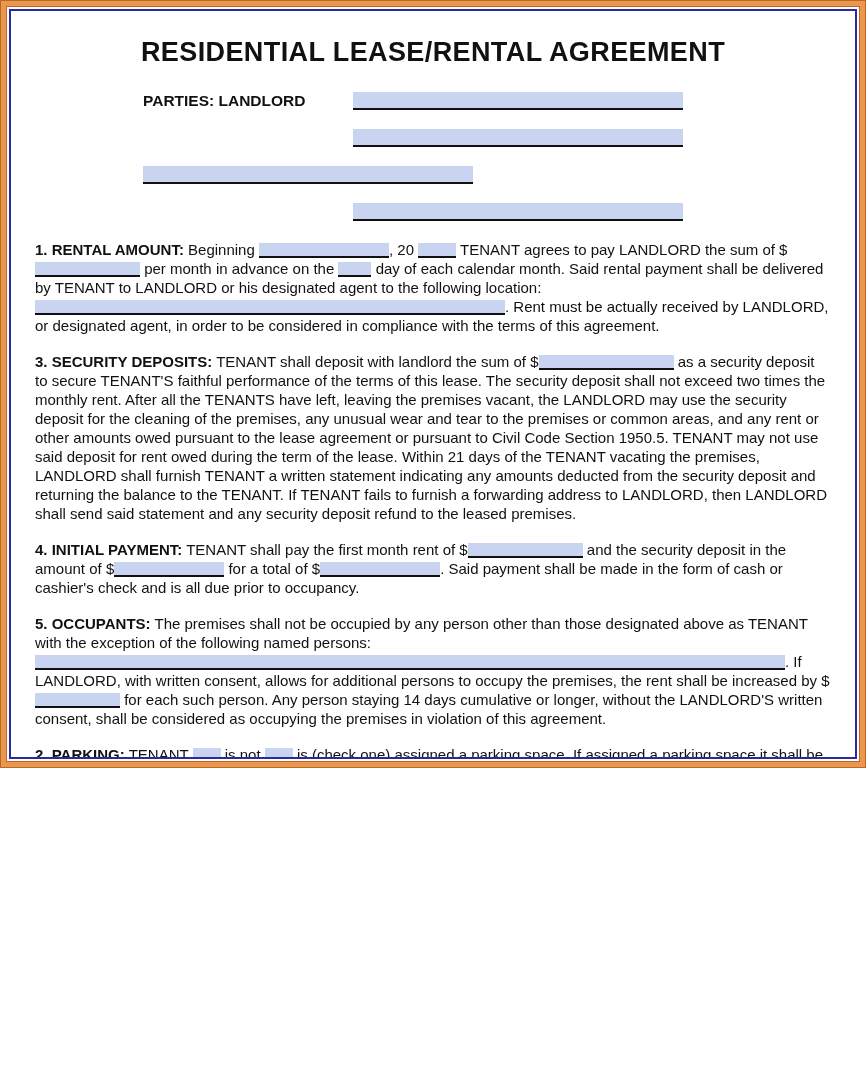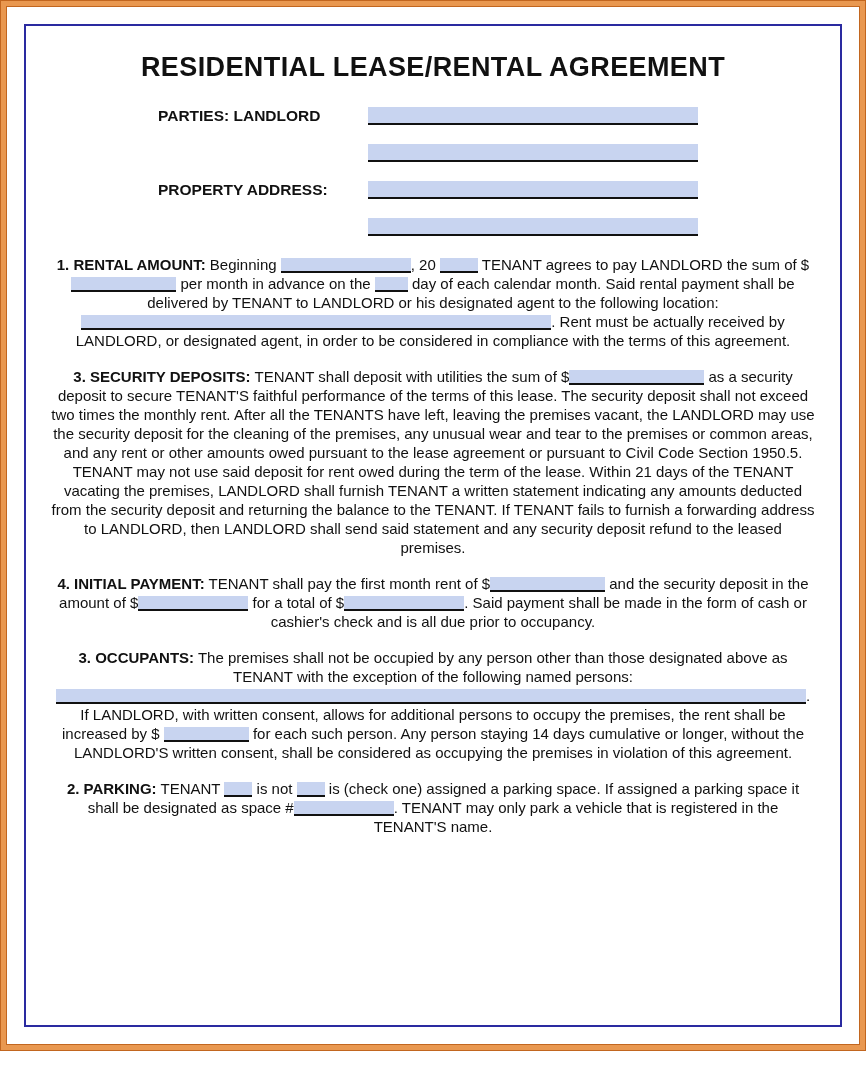--- a/index.html
+++ b/index.html
@@ -14,11 +14,11 @@
   
   .page {
     width: 866px;
-    height: 1051px;
+    height: 768px;
     background: #fff;
     border: 1px solid #c2661f;
     box-shadow: inset 0 0 0 5px #e9985055, inset 0 0 0 5px #e99850, inset 0 0 0 6px #c2661f;
-    padding: 23px;
+    padding: 8px;
   }
   .inner {
     width: 100%;

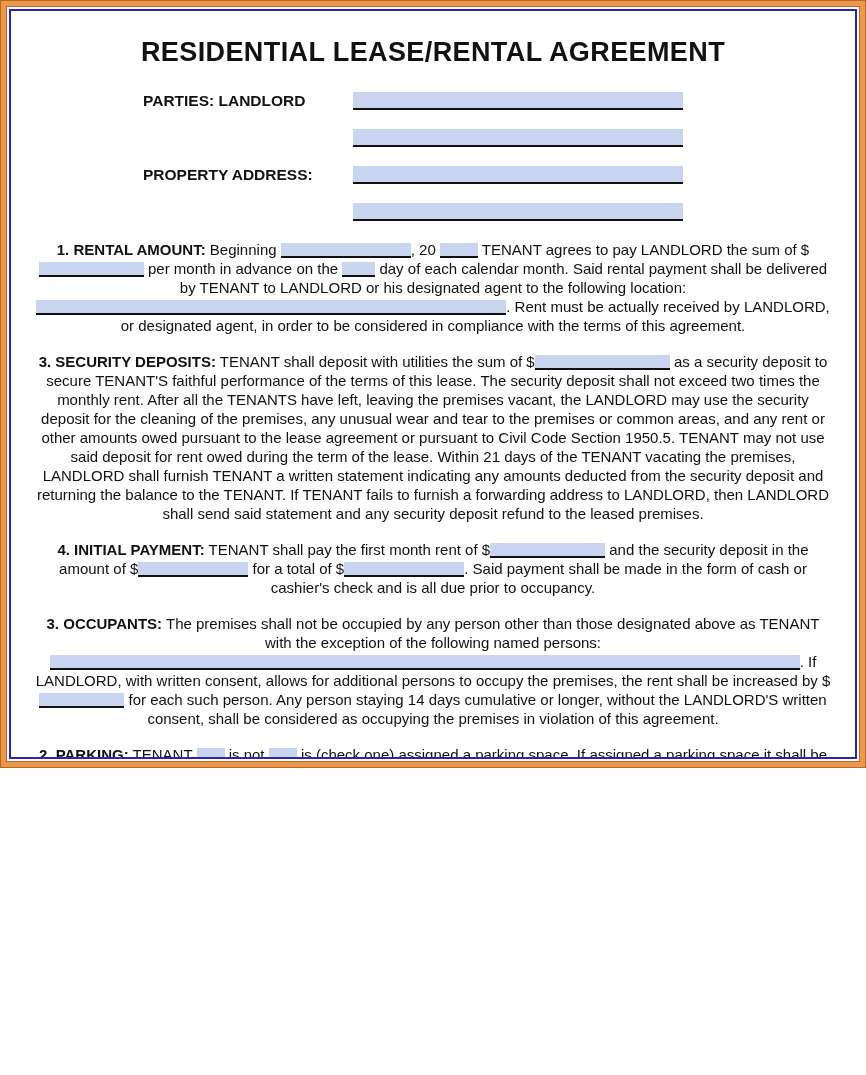--- a/index.html
+++ b/index.html
@@ -80,7 +80,6 @@
         <span class="field hdr-field"></span>
       </div>
       <div class="hdr-row">
-        <span class="hdr-label">PROPERTY ADDRESS:</span>
         <span class="field hdr-field"></span>
       </div>
       <div class="hdr-row">

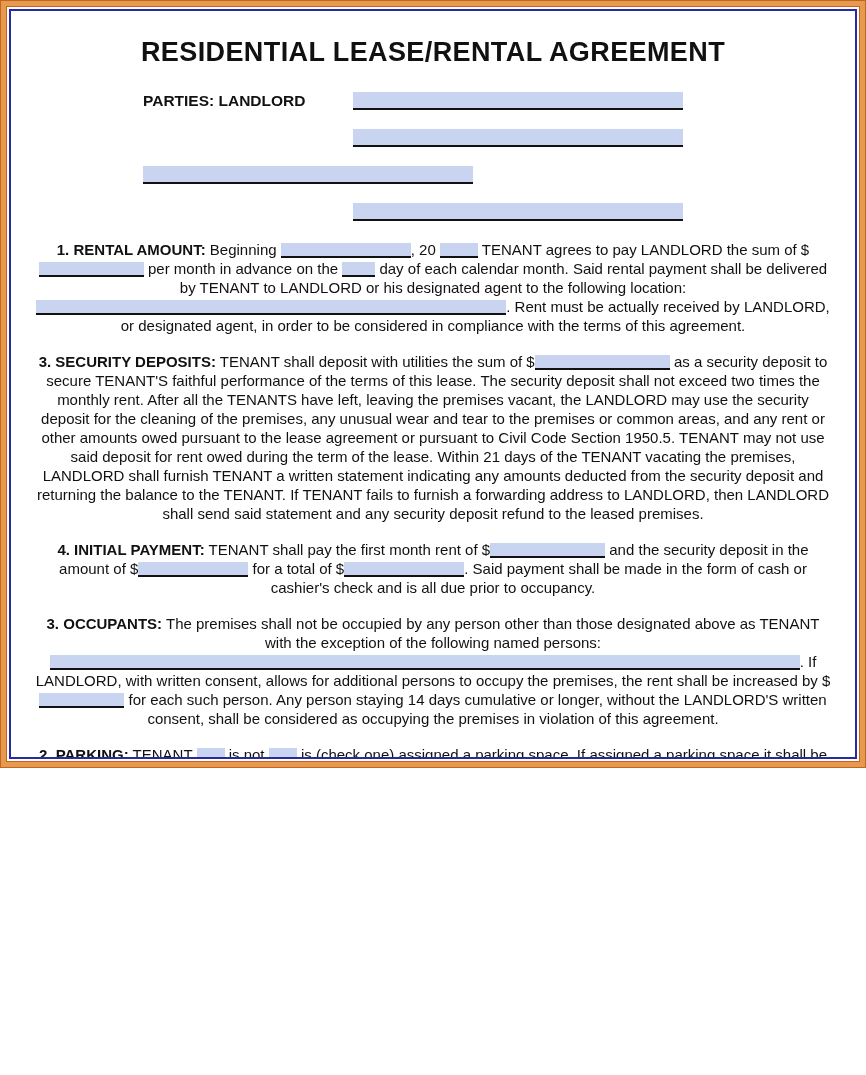--- a/index.html
+++ b/index.html
@@ -58,7 +58,6 @@
     font-size: 15px;
     line-height: 19px;
     margin: 0 0 17px 0;
-    text-align: center;
   }
   .para b { font-weight: bold; }
 </style>

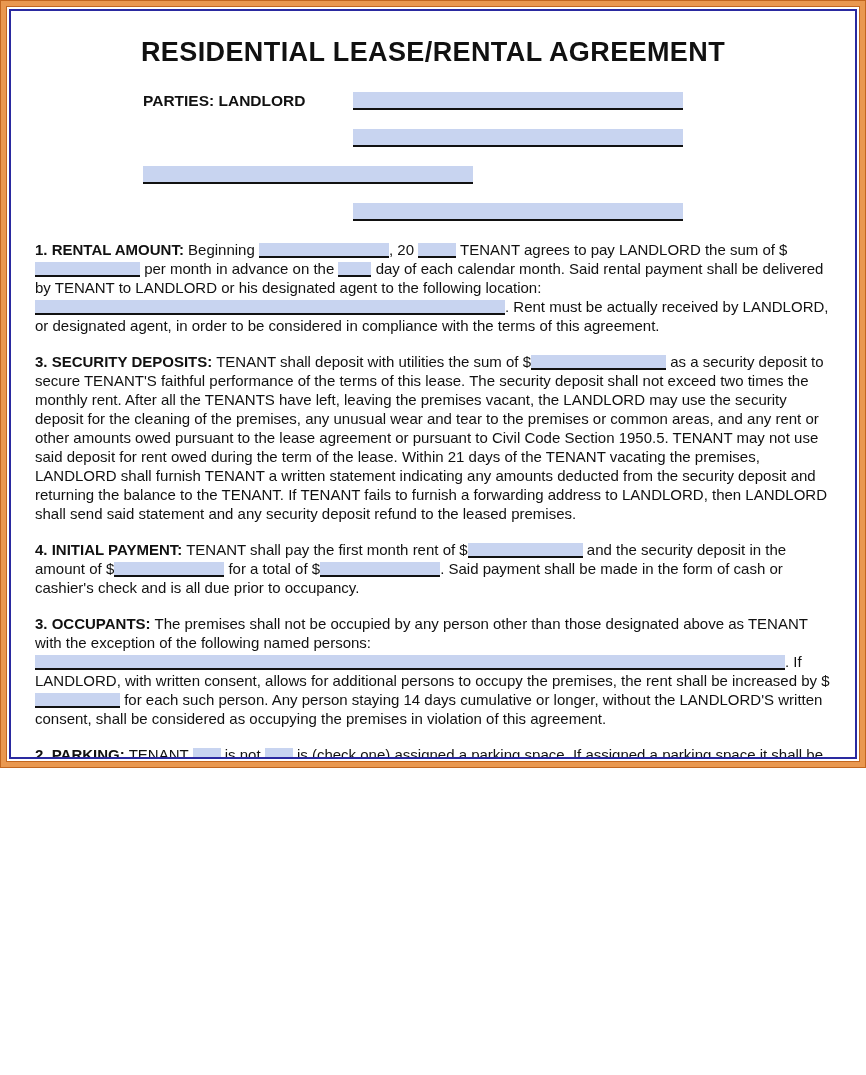--- a/index.html
+++ b/index.html
@@ -102,7 +102,7 @@
 
     <p class="para">
       <b>3. SECURITY DEPOSITS:</b>
-      <span>TENANT shall deposit with utilities the sum of $</span><span class="field" style="width:135px"></span>
+      <span>TENANT shall deposit with landlord the sum of $</span><span class="field" style="width:135px"></span>
       <span>as a security deposit to secure TENANT'S faithful performance of the terms of this lease. The security deposit shall not exceed two times the monthly rent. After all the TENANTS have left, leaving the premises vacant, the LANDLORD may use the security deposit for the cleaning of the premises, any unusual wear and tear to the premises or common areas, and any rent or other amounts owed pursuant to the lease agreement or pursuant to Civil Code Section 1950.5. TENANT may not use said deposit for rent owed during the term of the lease. Within 21 days of the TENANT vacating the premises, LANDLORD shall furnish TENANT a written statement indicating any amounts deducted from the security deposit and returning the balance to the TENANT. If TENANT fails to furnish a forwarding address to LANDLORD, then LANDLORD shall send said statement and any security deposit refund to the leased premises.</span>
     </p>
 

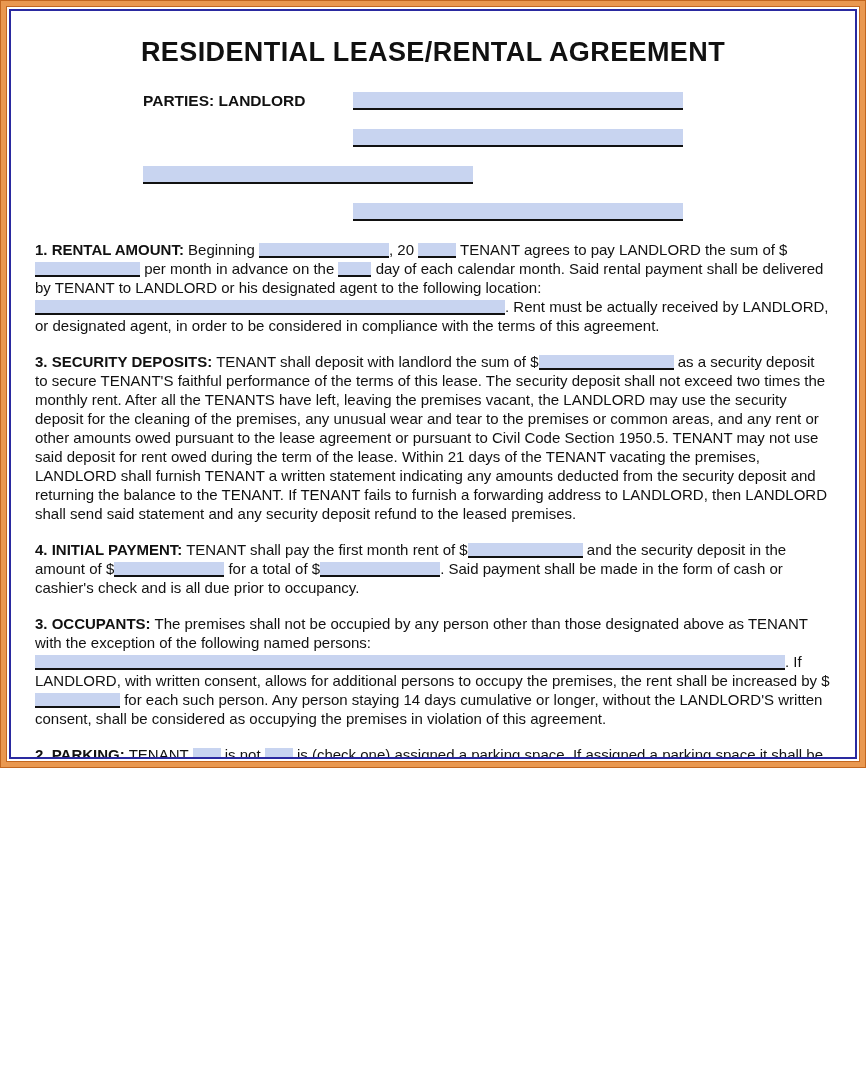--- a/index.html
+++ b/index.html
@@ -114,7 +114,7 @@
     </p>
 
     <p class="para">
-      <b>3. OCCUPANTS:</b>
+      <b>5. OCCUPANTS:</b>
       <span>The premises shall not be occupied by any person other than those designated above as TENANT with the exception of the following named persons:</span>
       <span class="field" style="width:750px"></span><span>.</span>
       <span>If LANDLORD, with written consent, allows for additional persons to occupy the premises, the rent shall be increased by $</span>

